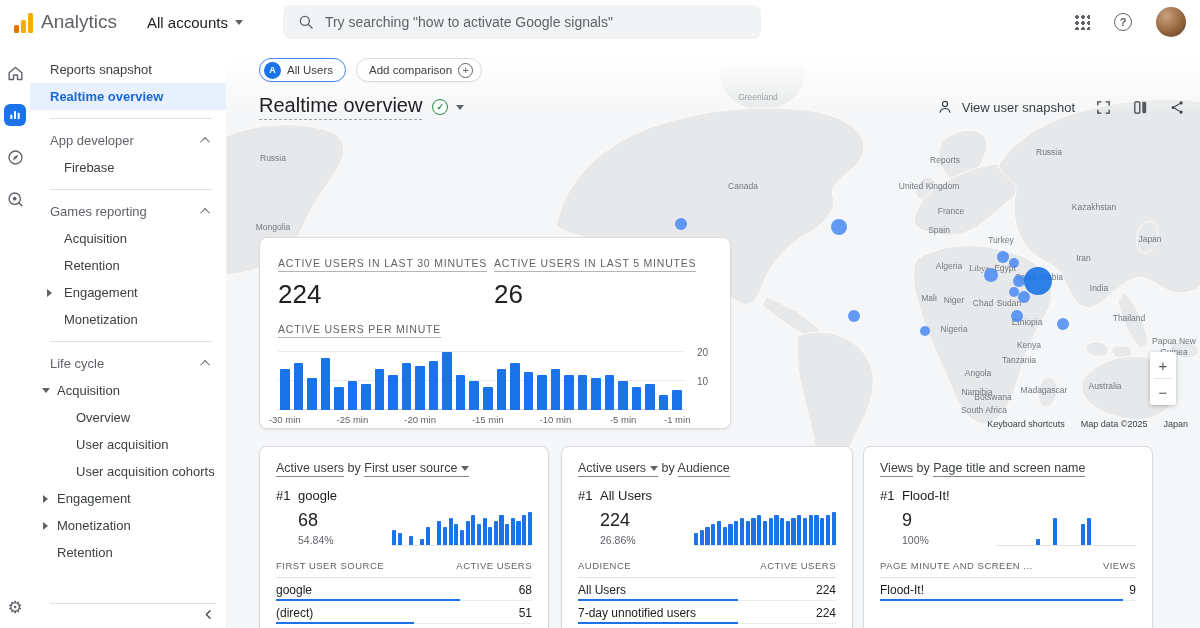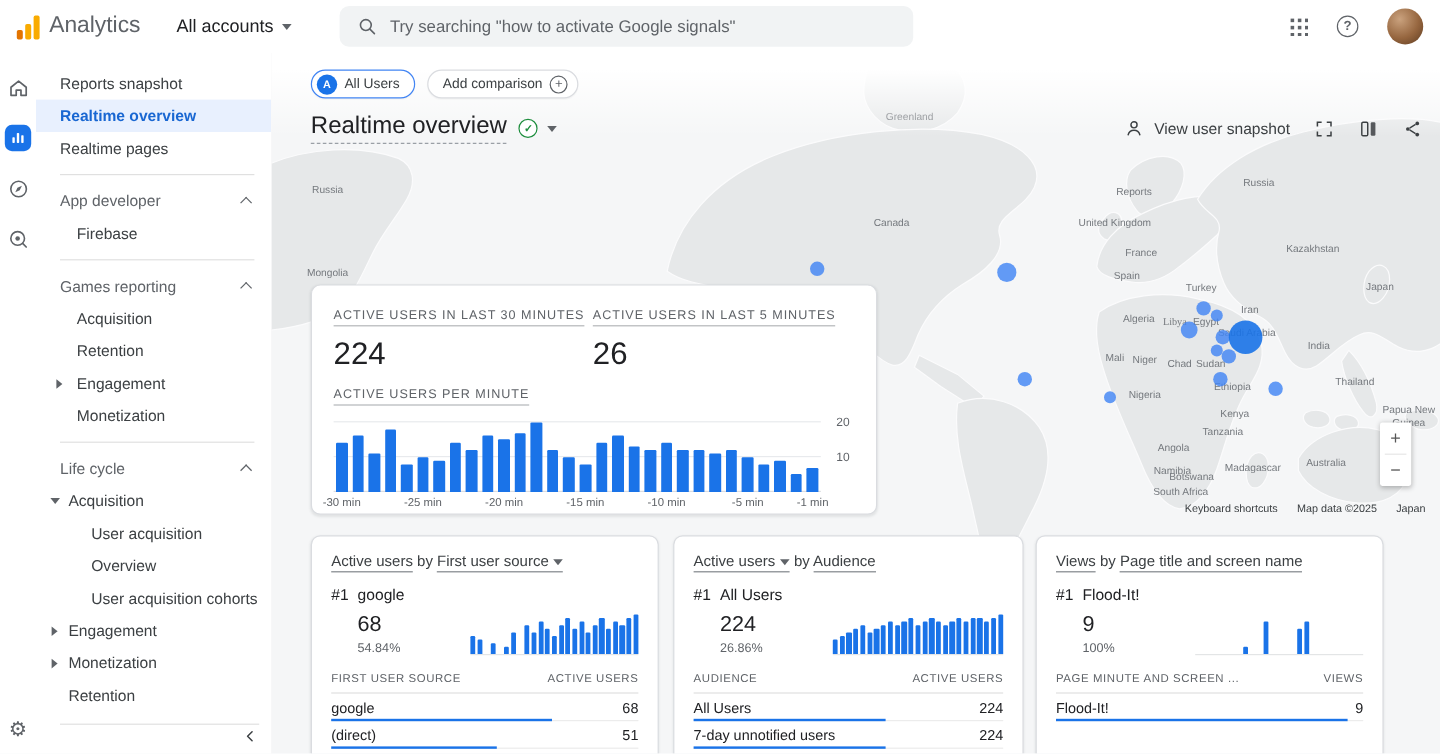--- a/index.html
+++ b/index.html
@@ -180,9 +180,6 @@
         </div>
         <div class="nav-item item selected">
           <span class="nav-label">Realtime overview</span>
-        </div>
-        <div class="nav-item item">
-          <span class="nav-label">Realtime pages</span>
         </div>
         <div class="nav-divider"></div>
         <div class="nav-item section">

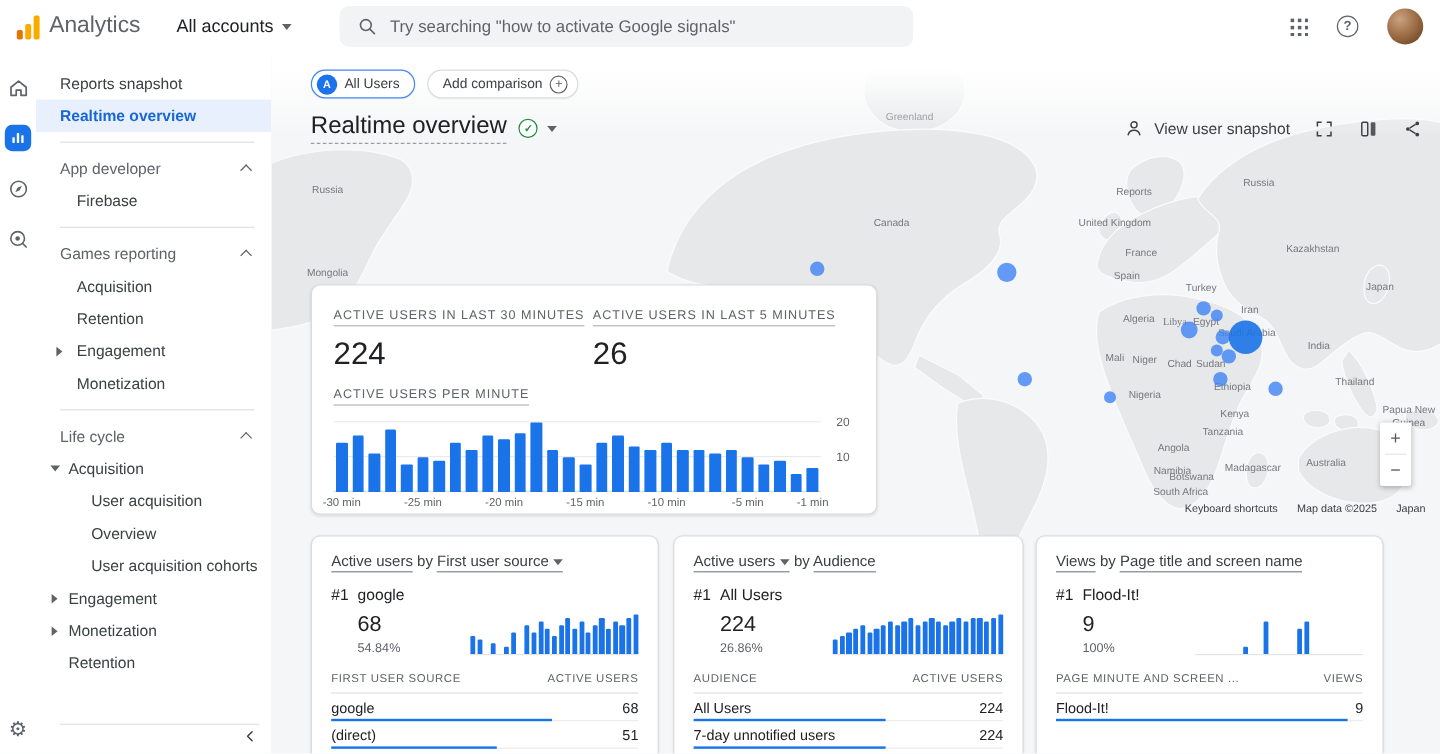--- a/index.html
+++ b/index.html
@@ -282,7 +282,7 @@
         <span style="left: 753px; top: 224px; font-family: Liberation Serif, serif;">Libya</span>
         <span style="left: 779px; top: 224px;">Egypt</span>
         <span style="left: 813px; top: 233px;">Saudi Arabia</span>
-        <span style="left: 792px; top: 214px; padding-left: 47px;">Iran</span>
+        <span style="left: 834px; top: 214px; padding-left: 47px;">Iran</span>
         <span style="left: 873px; top: 244px;">India</span>
         <span style="left: 703px; top: 254px;">Mali</span>
         <span style="left: 728px; top: 256px;">Niger</span>

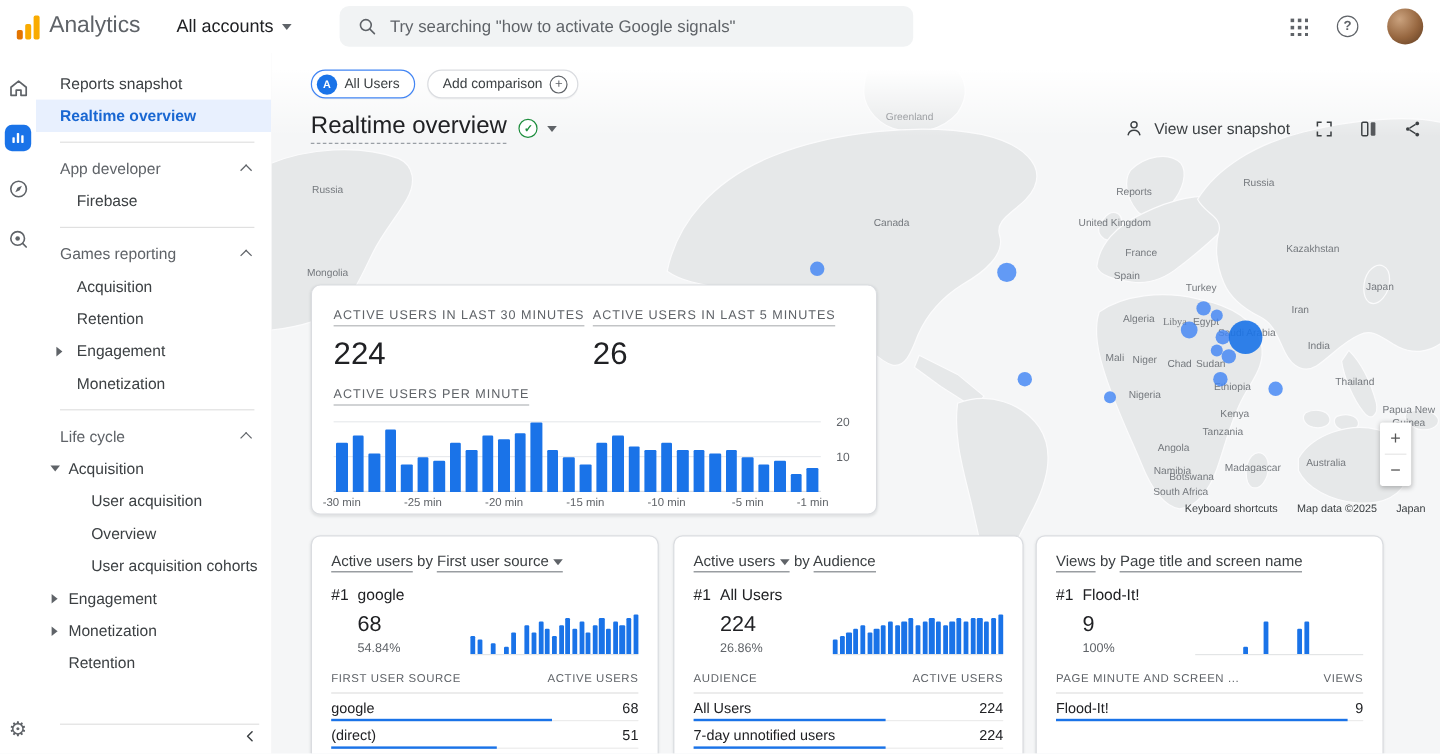--- a/index.html
+++ b/index.html
@@ -217,10 +217,10 @@
           <span class="nav-label">Acquisition</span>
         </div>
         <div class="nav-item subsub">
+          <span class="nav-label">Overview</span>
+        </div>
+        <div class="nav-item subsub">
           <span class="nav-label">User acquisition</span>
-        </div>
-        <div class="nav-item subsub">
-          <span class="nav-label">Overview</span>
         </div>
         <div class="nav-item subsub">
           <span class="nav-label">User acquisition cohorts</span>

